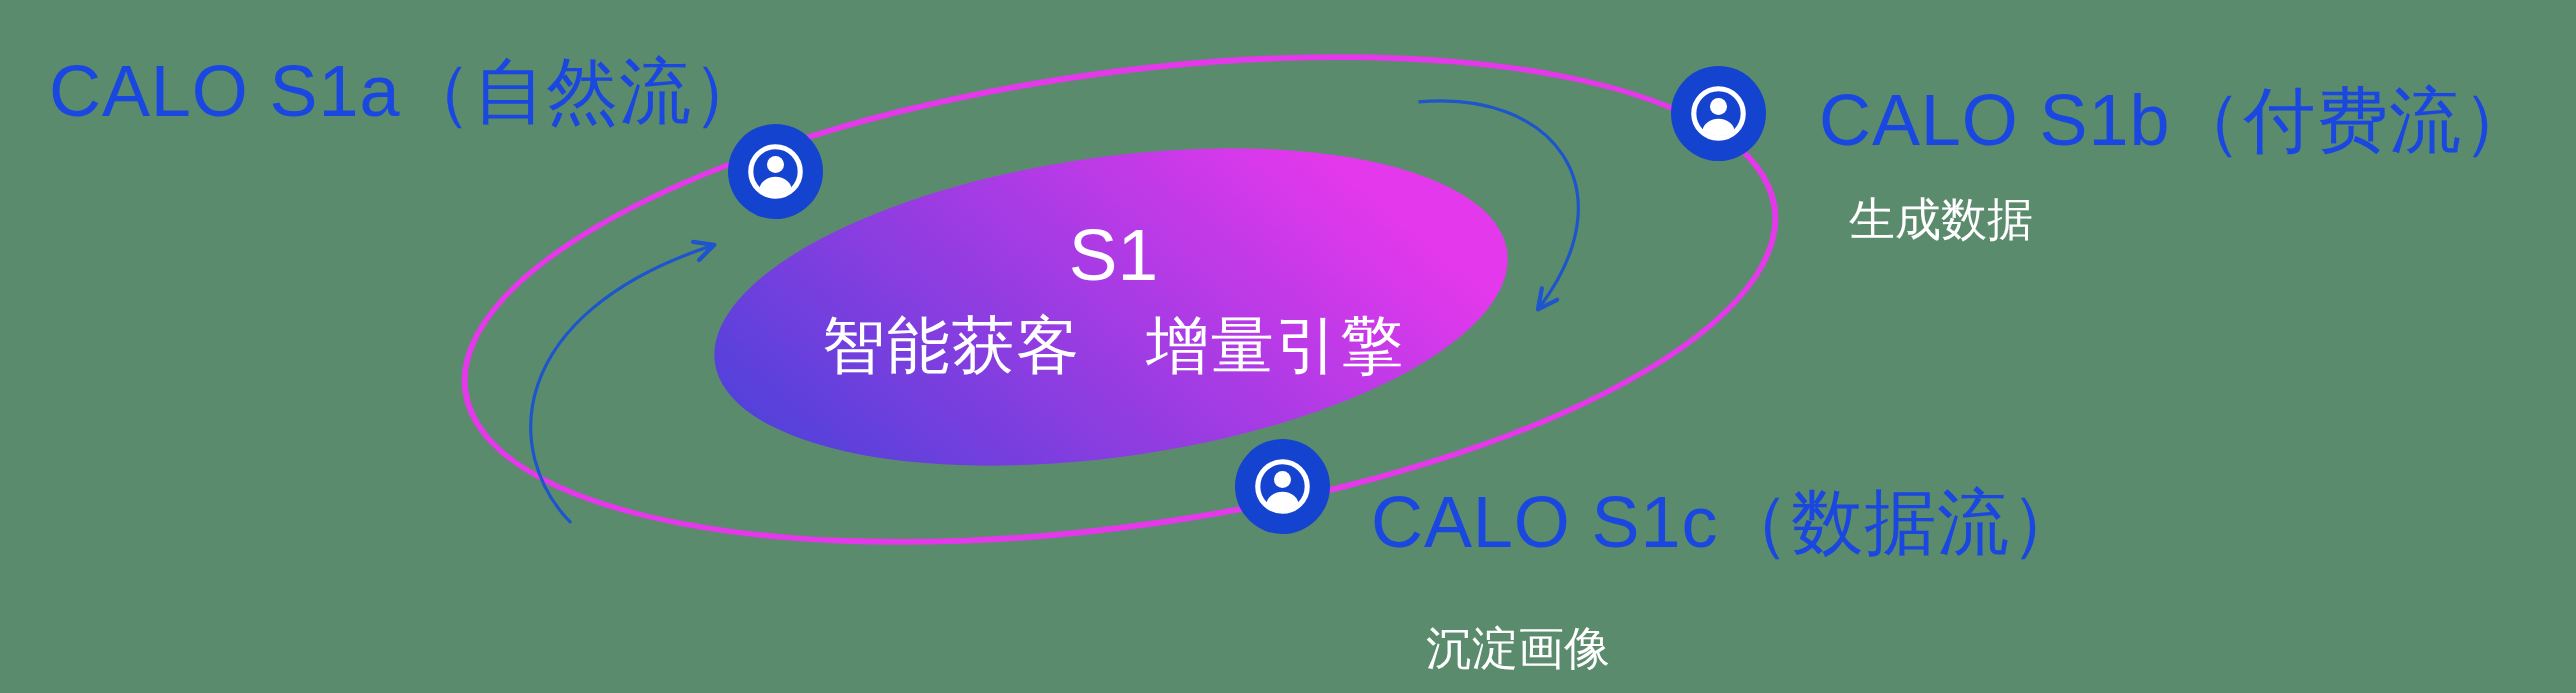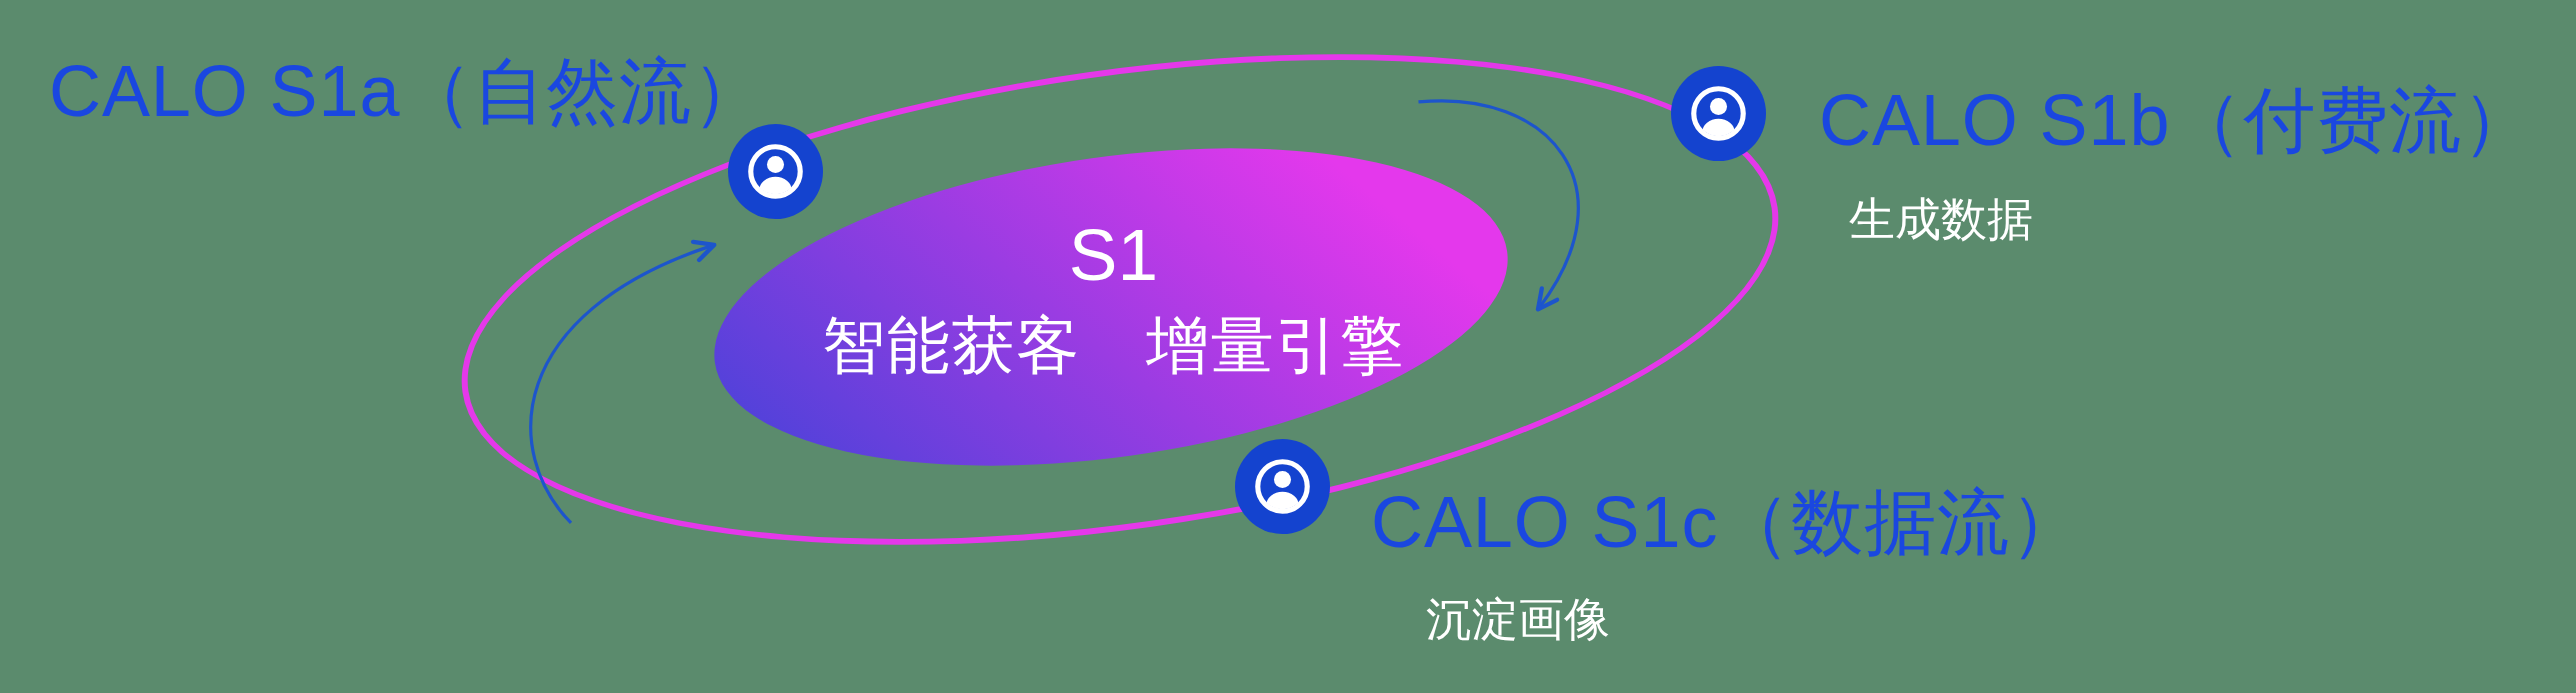--- a/index.html
+++ b/index.html
@@ -98,7 +98,7 @@
   .title-s1b { left: 1819px; top: 73px; }
   .sub-s1b   { left: 1849px; top: 189px; }
   .title-s1c { left: 1371px; top: 475px; }
-  .sub-s1c   { left: 1426px; top: 589px; }
+  .sub-s1c   { left: 1426px; top: 618px; }
 </style>
 </head>
 <body>

